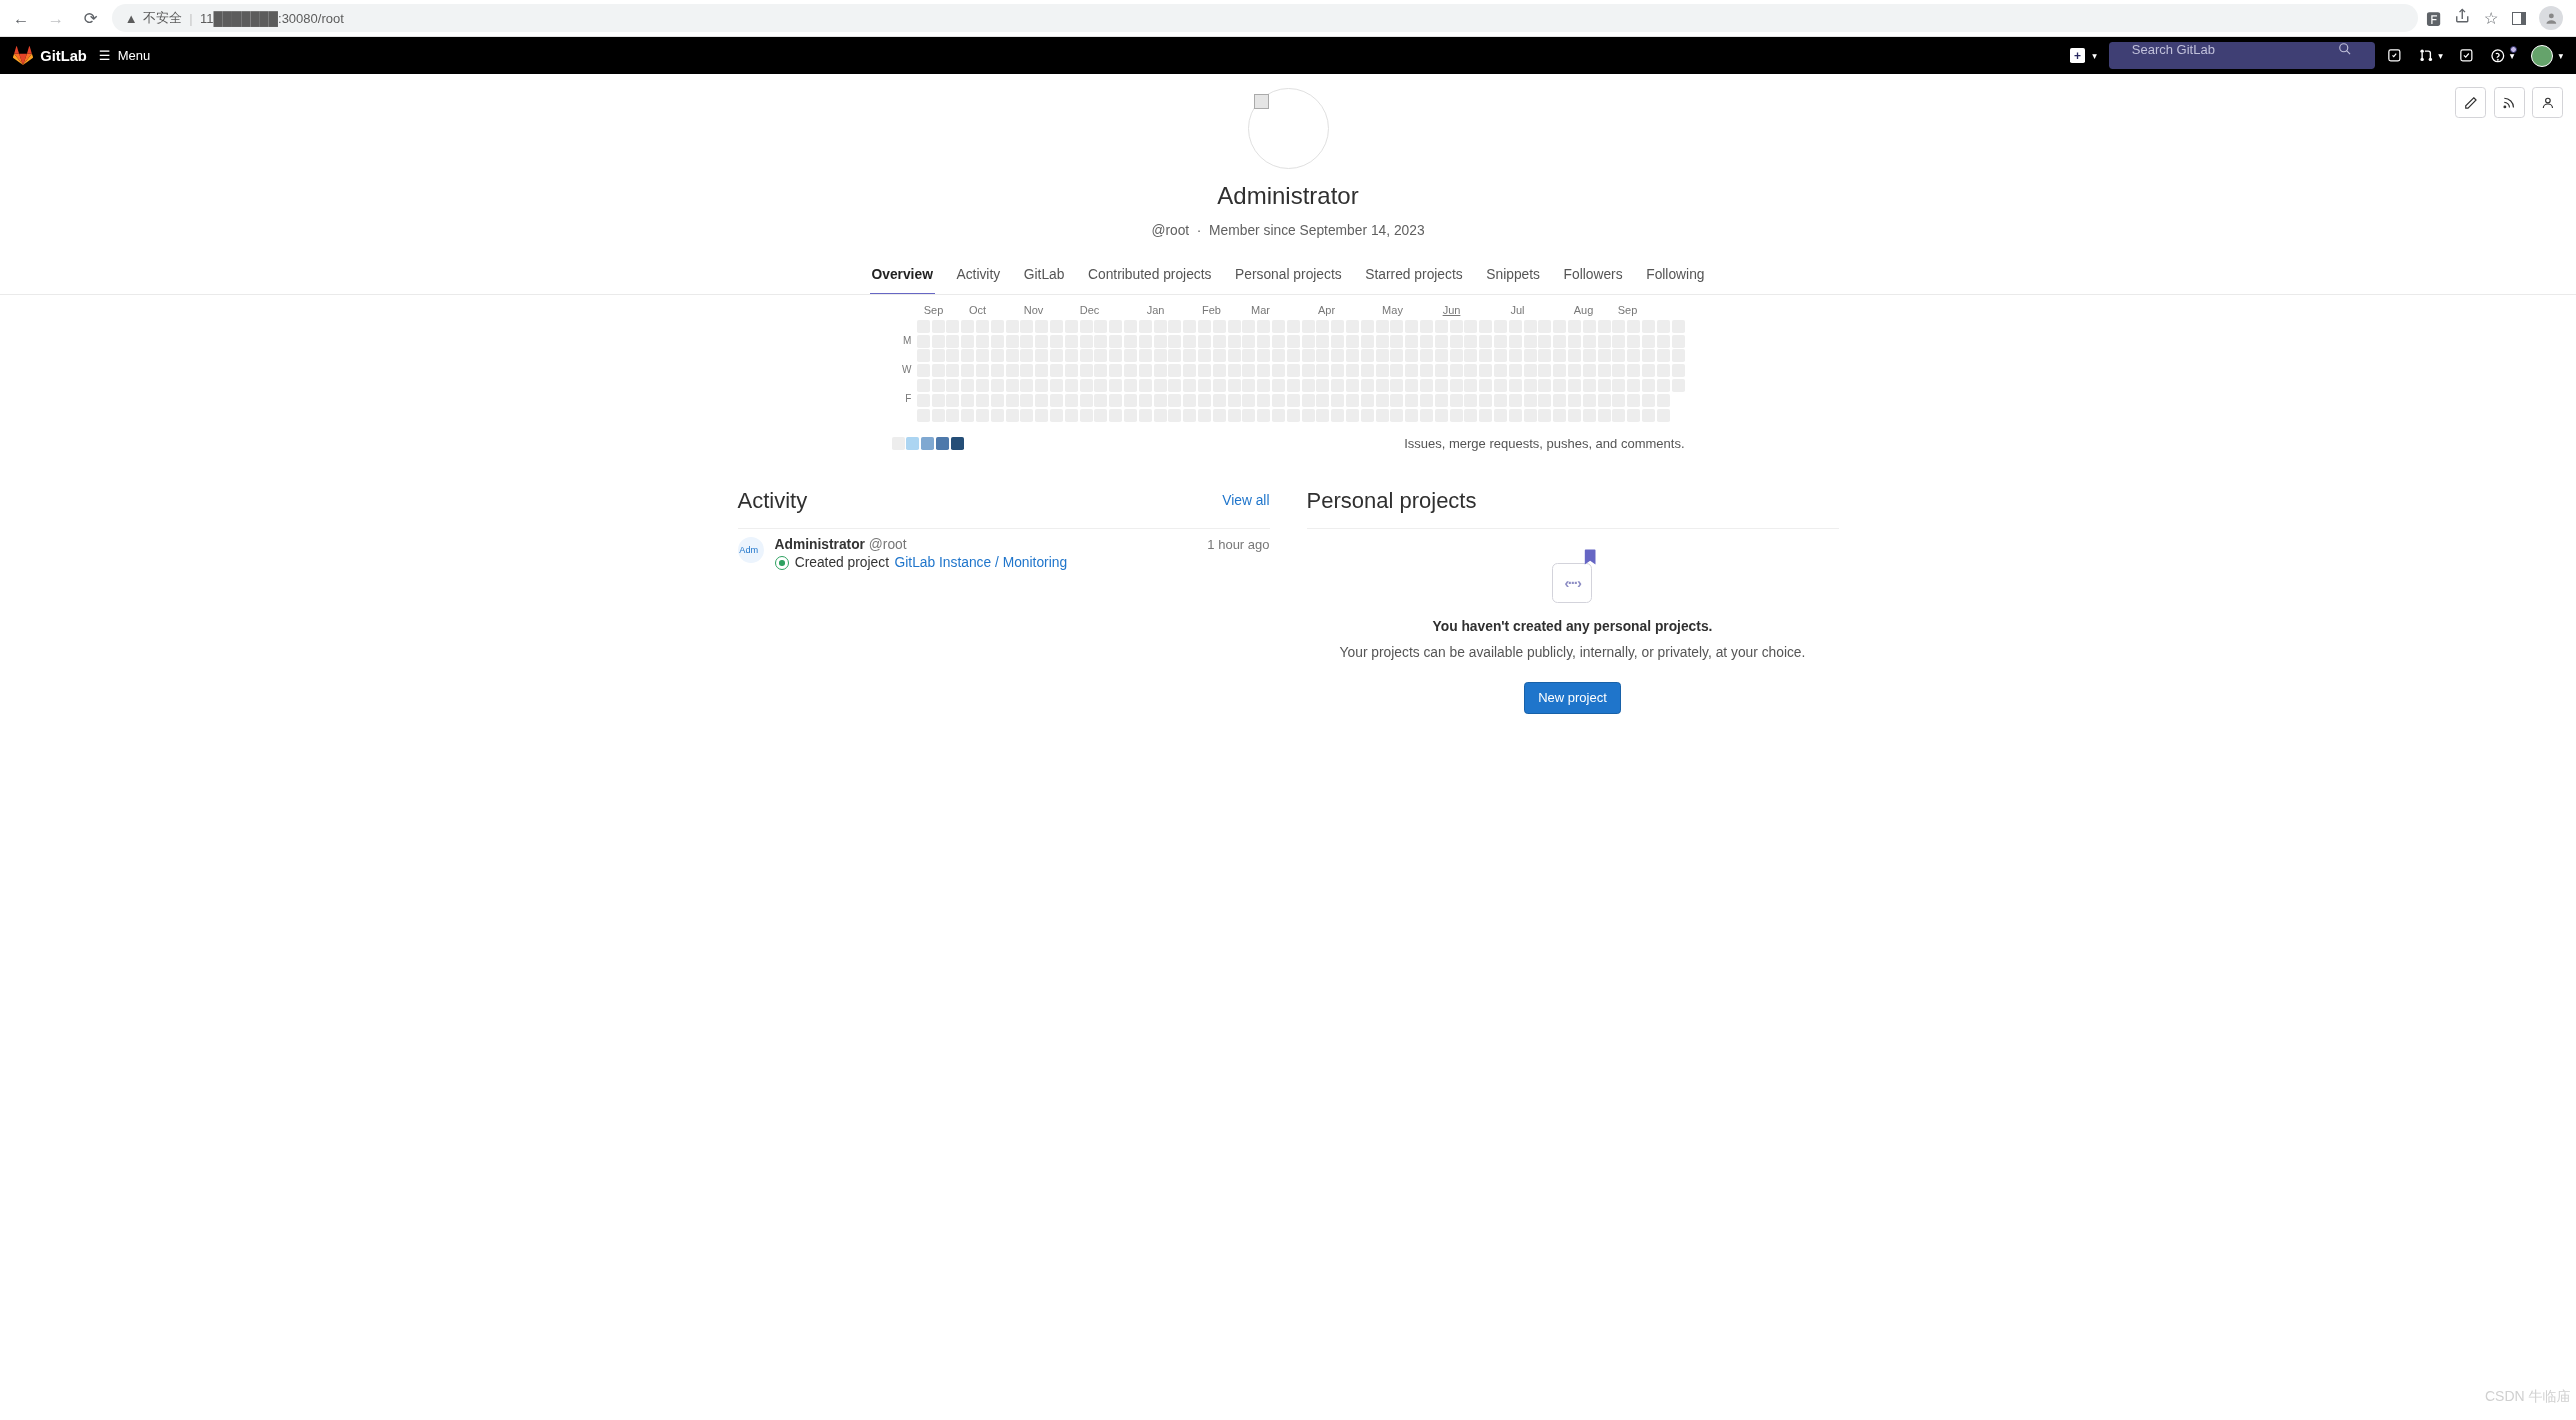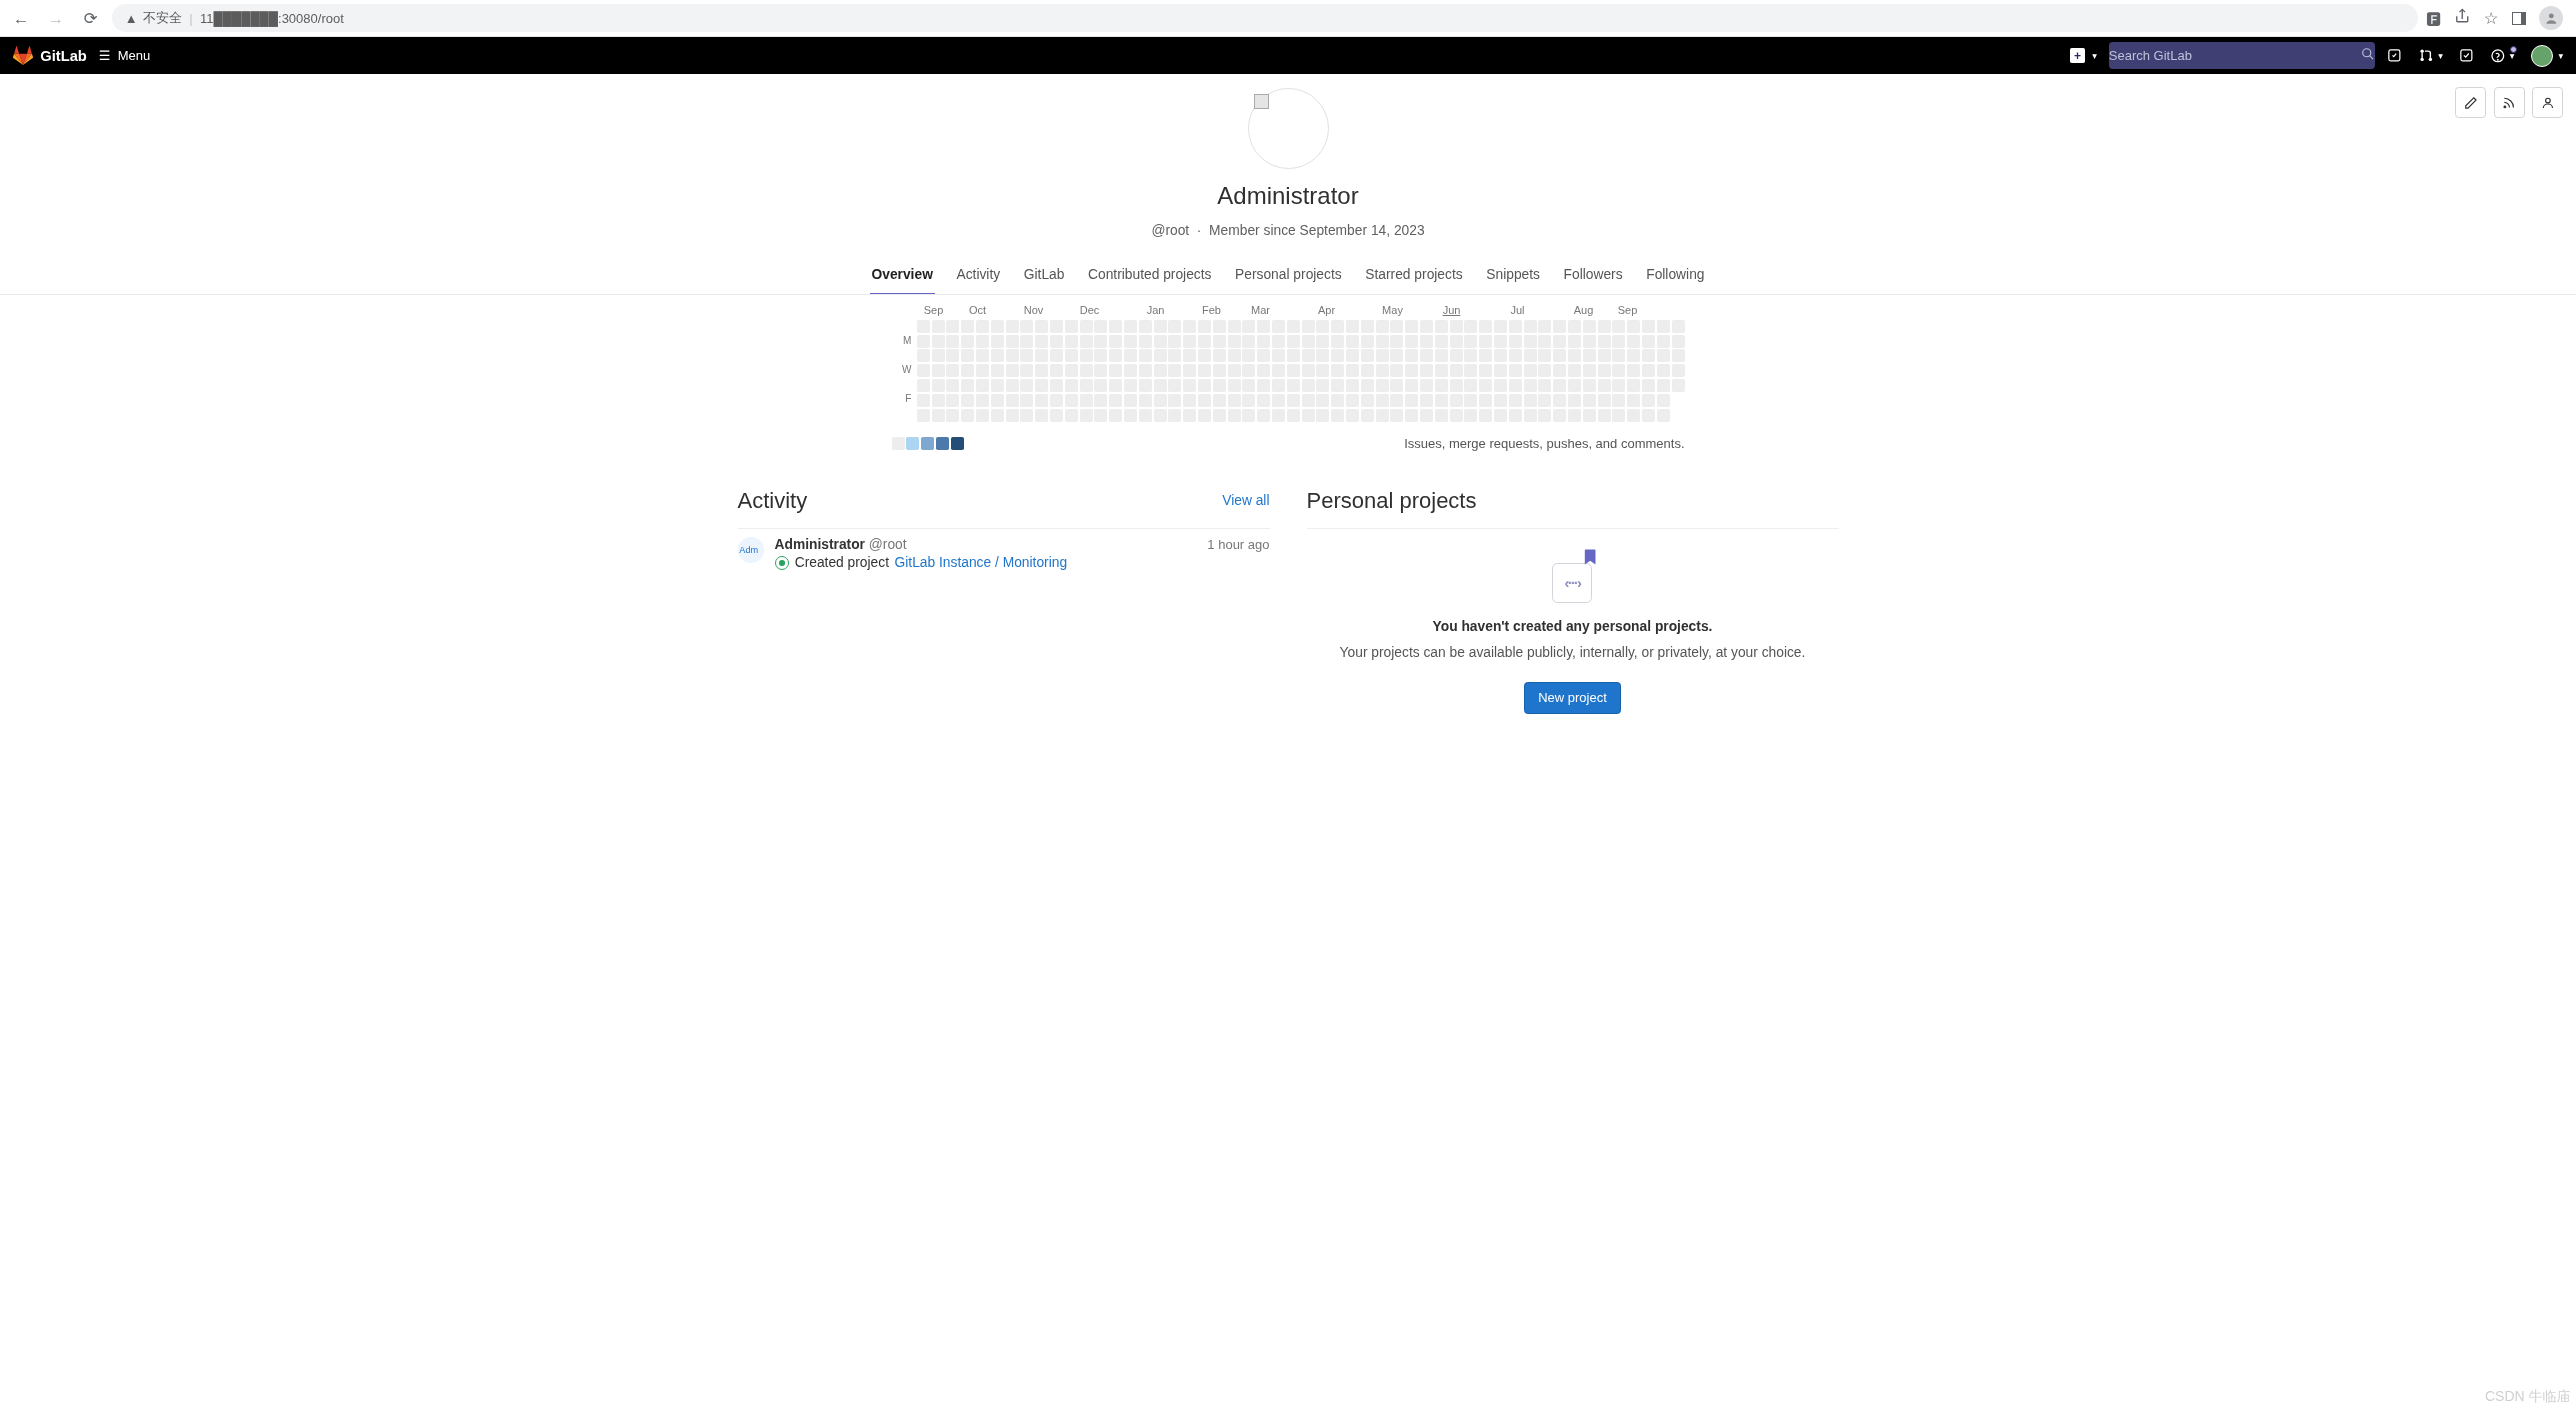--- a/index.html
+++ b/index.html
@@ -20,7 +20,7 @@
   .gl-menu-btn { display:flex; align-items:center; gap:7.3px; font-size:13px; cursor:pointer; }
   .gl-spacer { flex:1; }
   .gl-plus { display:flex; align-items:center; gap:3.7px; cursor:pointer; }
-  .gl-search { width:266px; height:27.5px; background:#3f3f74; border-radius:3.7px; display:flex; align-items:center; padding:0 0; color:#c0c0da; font-size:13px; }
+  .gl-search { width:266px; height:27.5px; background:#3f3f74; border-radius:3.7px; display:flex; padding:0 23px; color:#c0c0da; font-size:13px; }
   .gl-search span:first-child { flex:1; }
   .gl-icons { display:flex; align-items:center; gap:16.5px; font-size:14.7px; }
   .gl-icon { display:flex; align-items:center; cursor:pointer; position:relative; }

